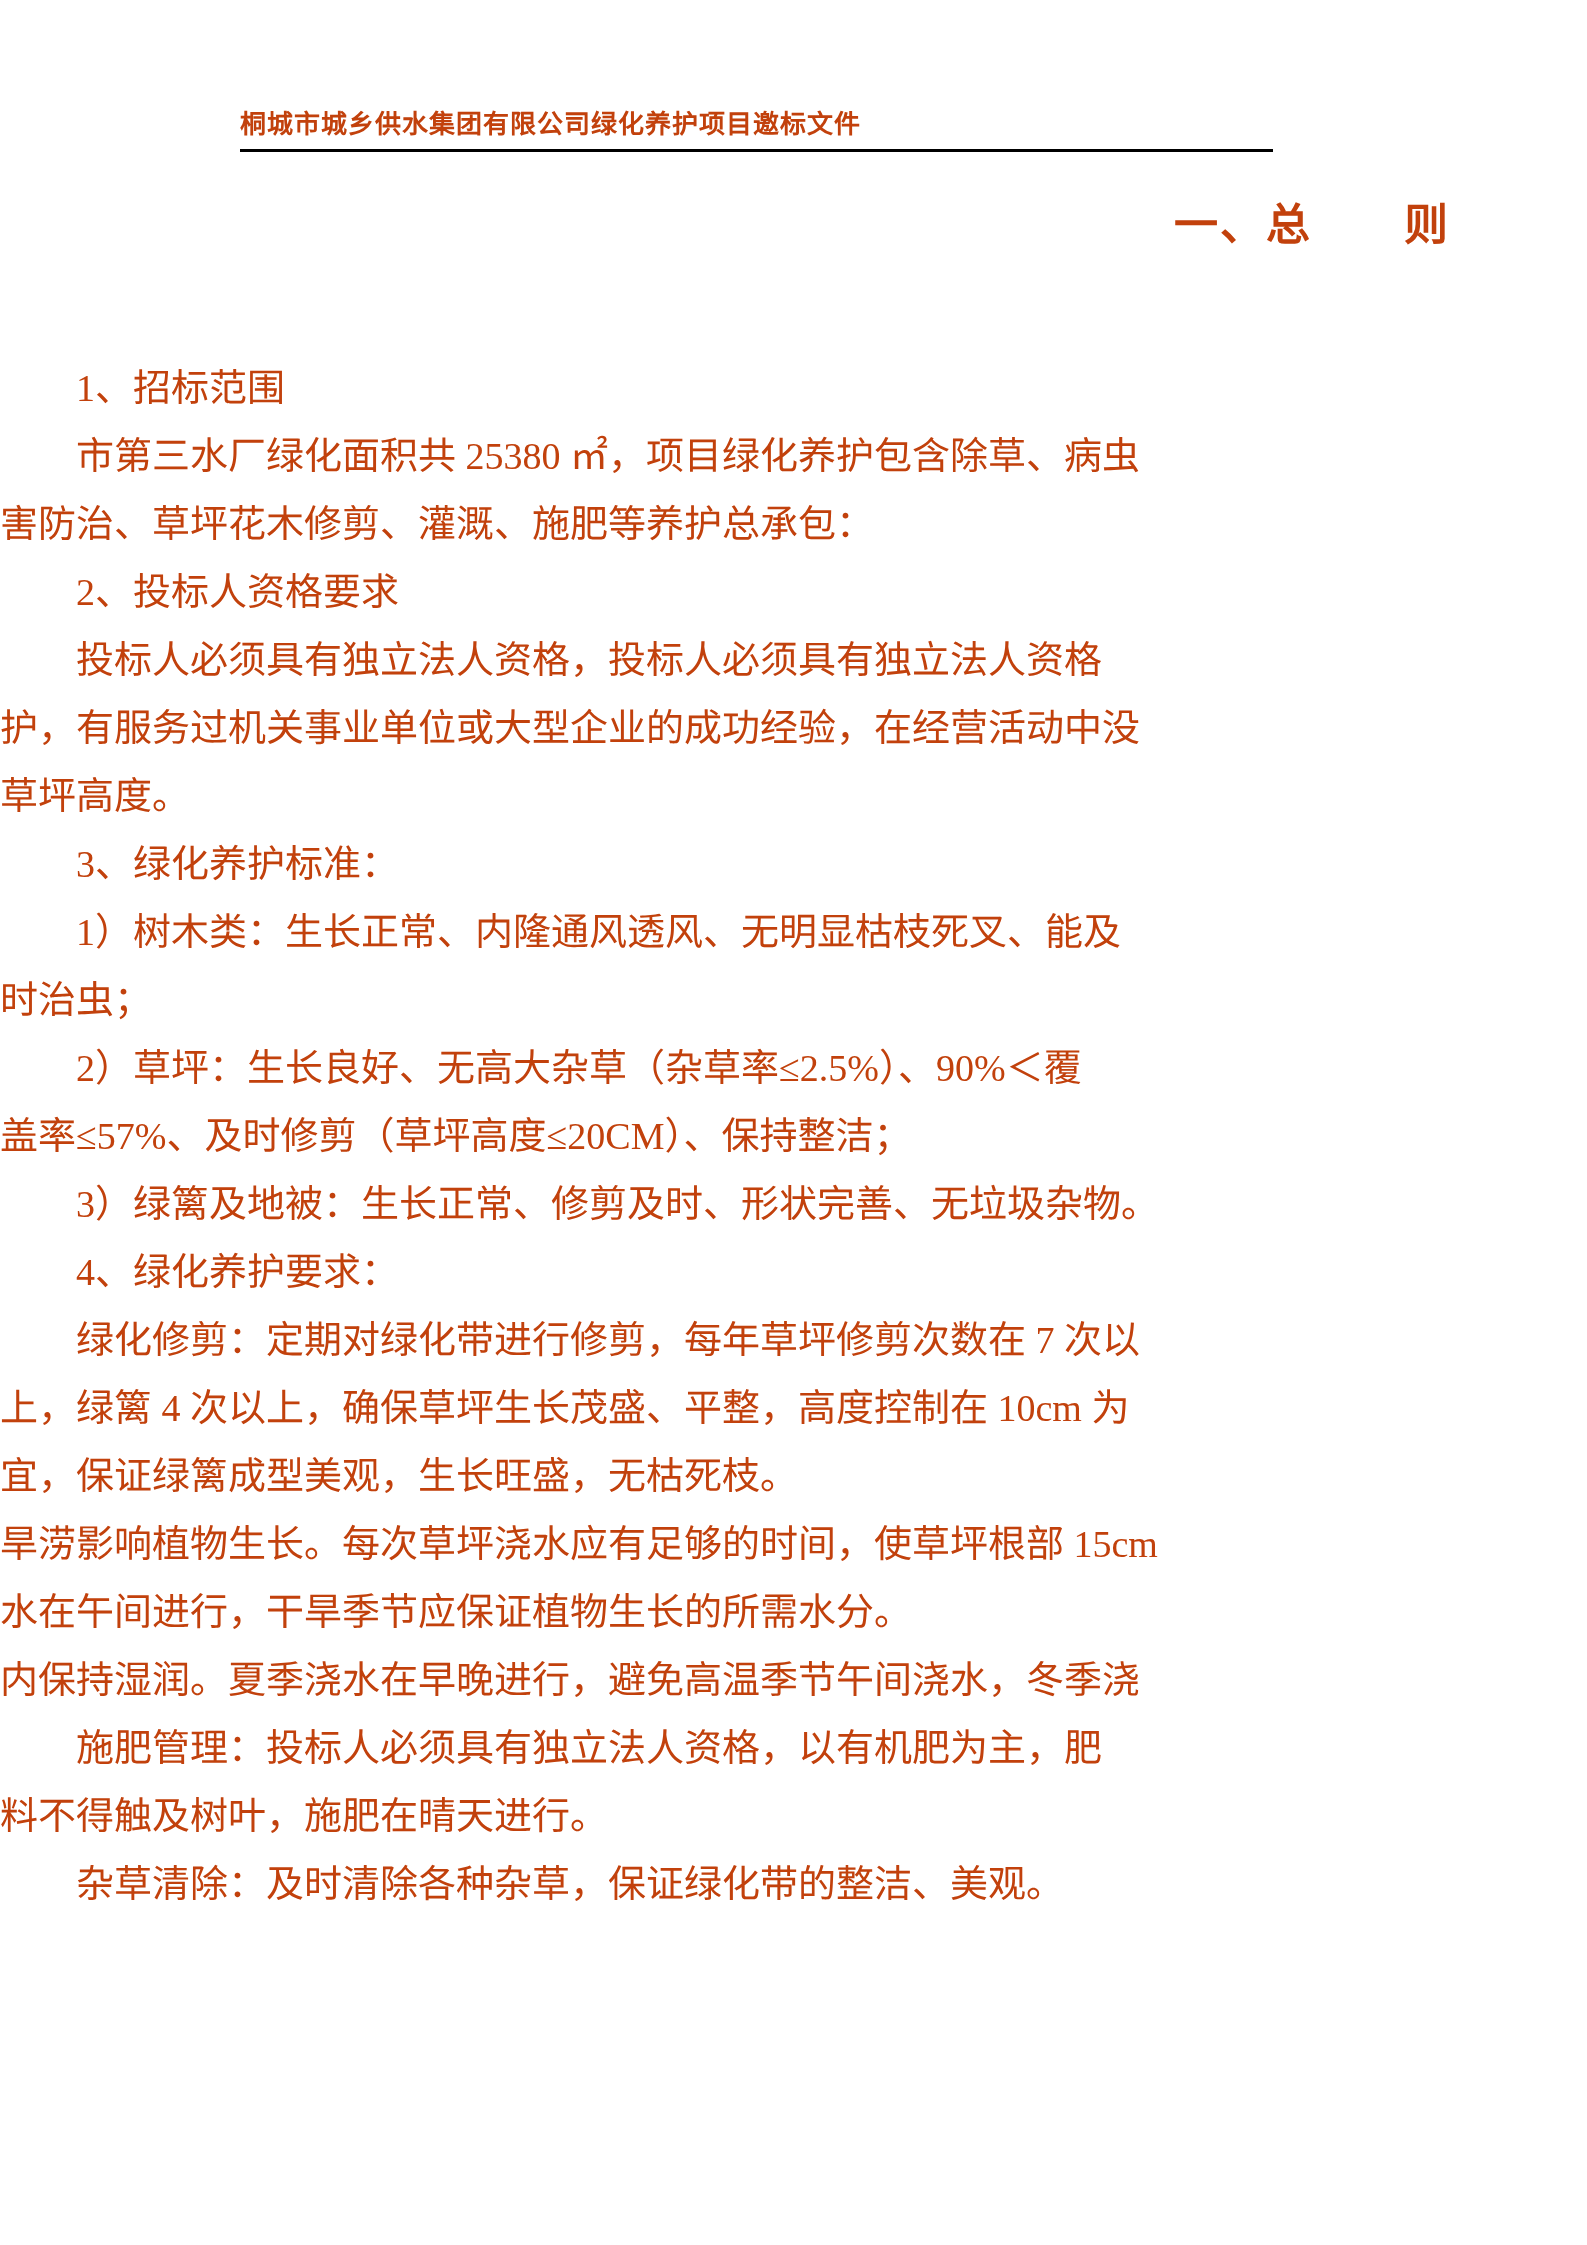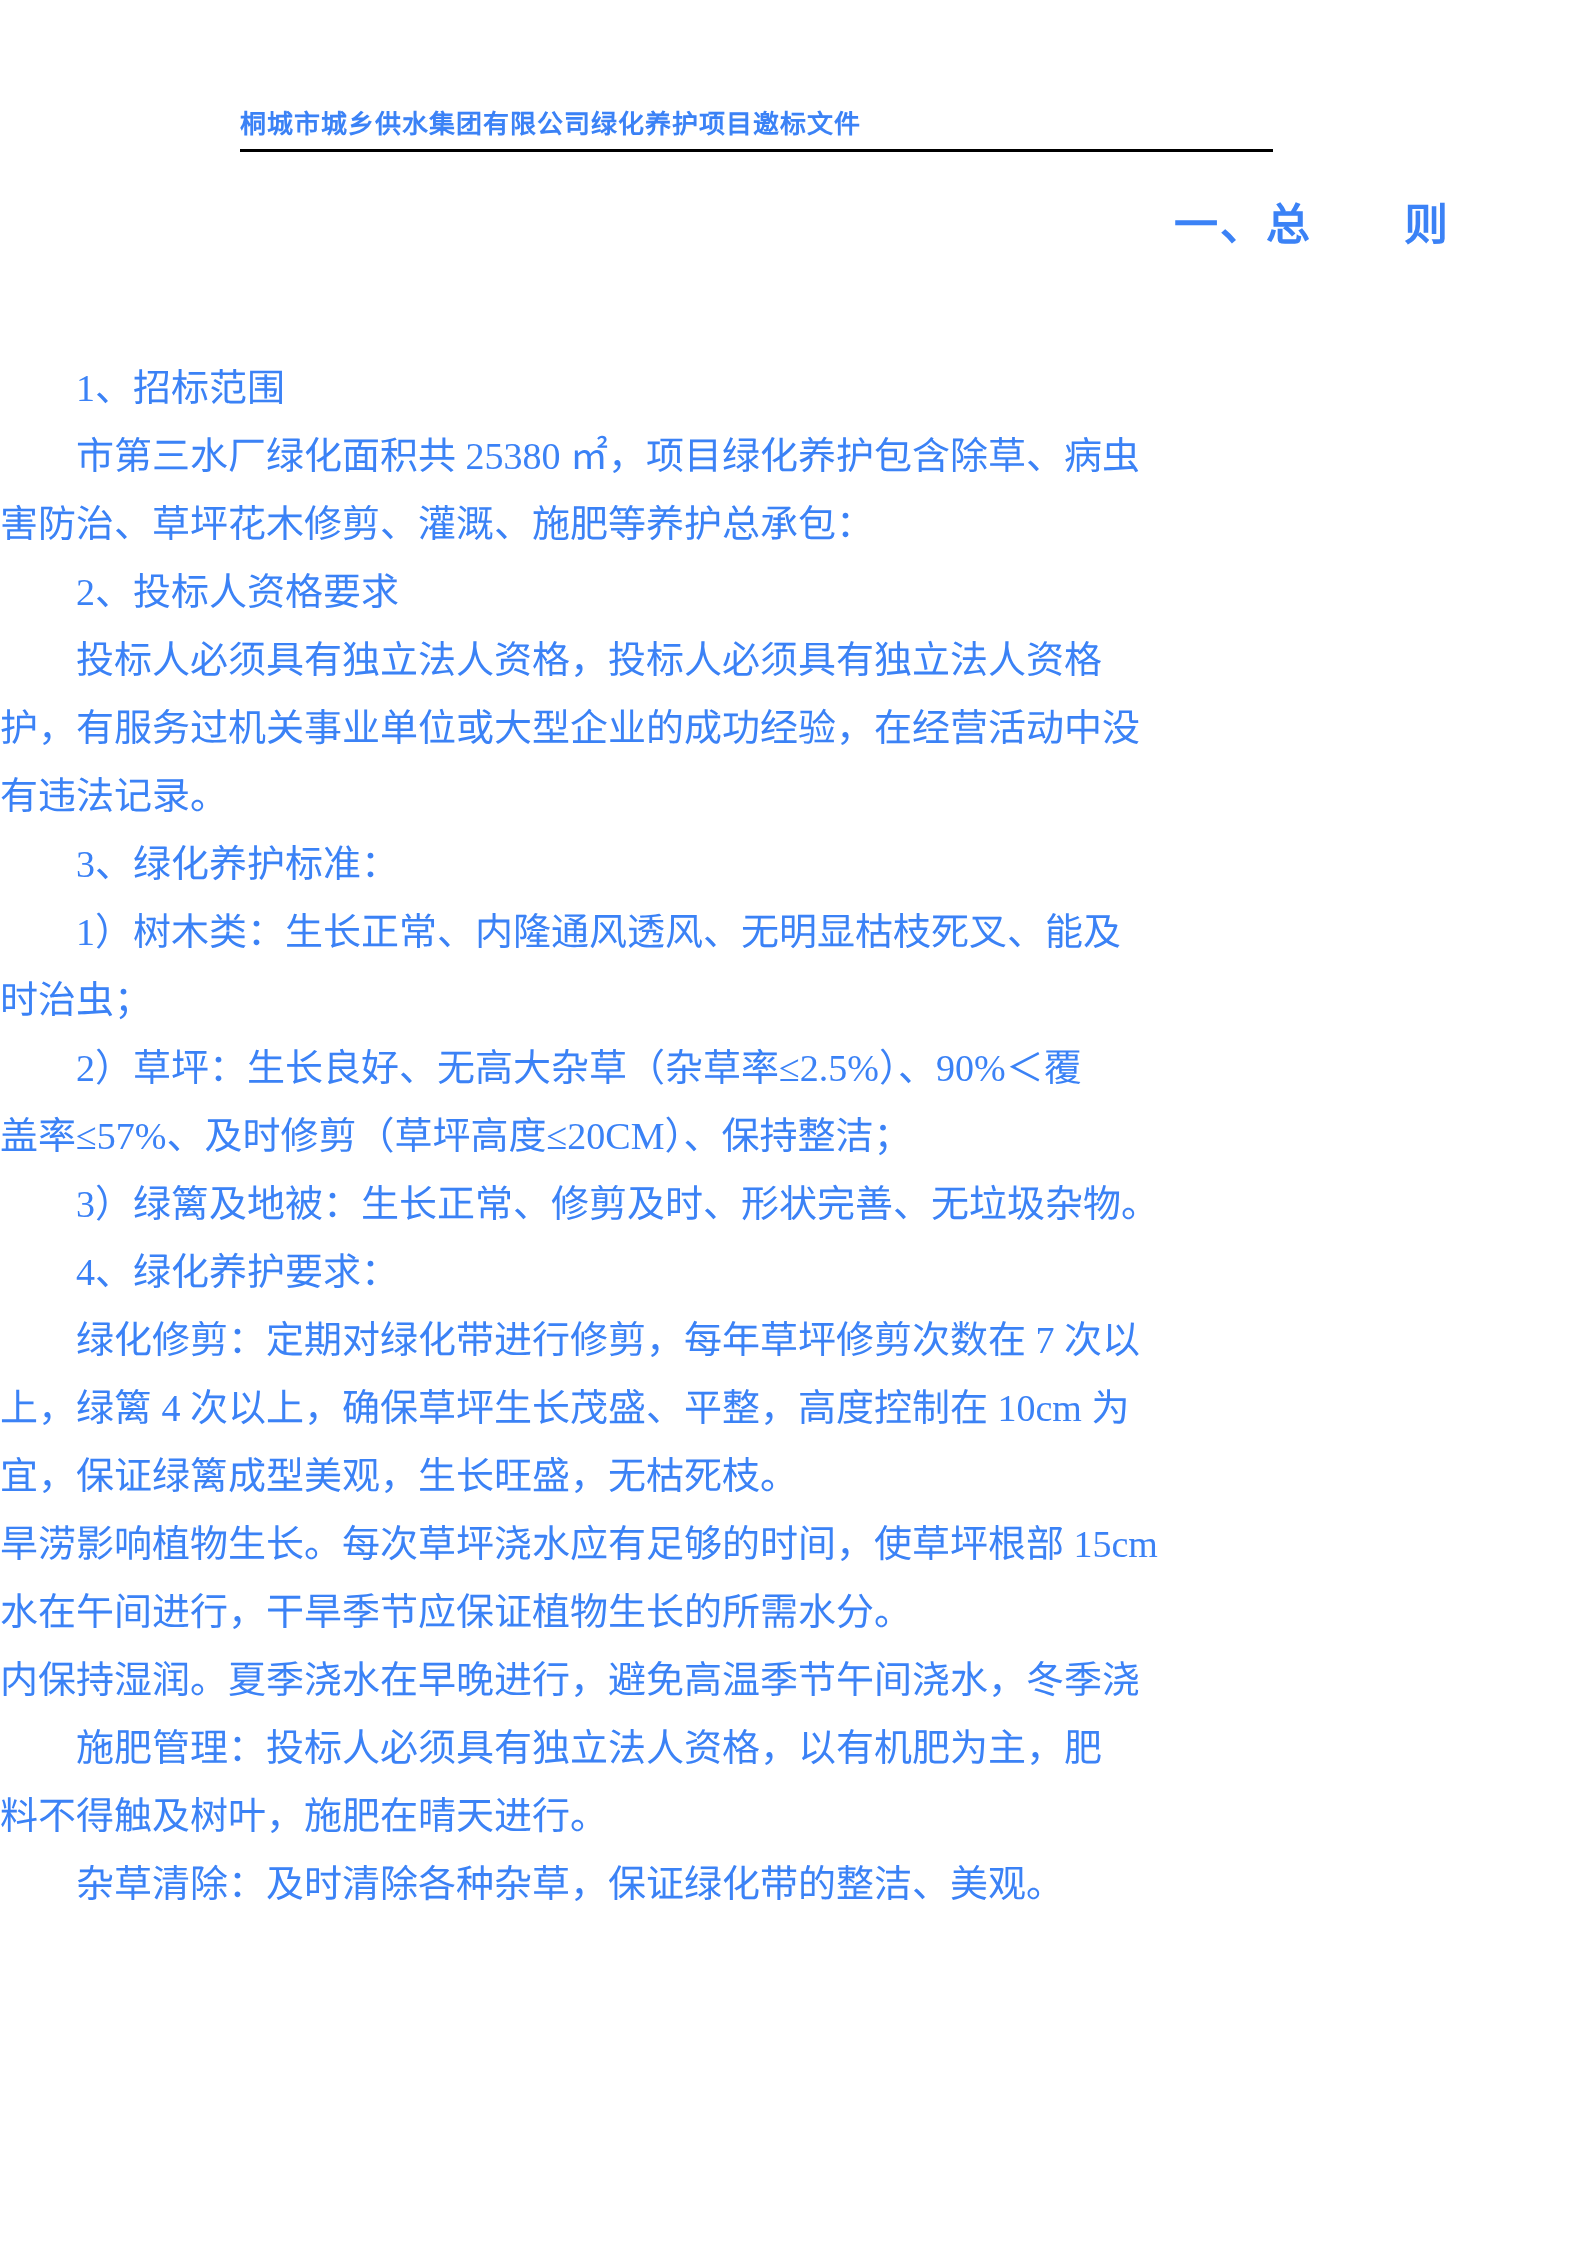--- a/index.html
+++ b/index.html
@@ -12,7 +12,7 @@
     width: 1450px;
     height: 2245px;
     background: #ffffff;
-    color: #3b82f6;
+    color: #c2410c;
     font-family: "Liberation Serif", "DejaVu Serif", serif;
     overflow: hidden;
     box-sizing: border-box;

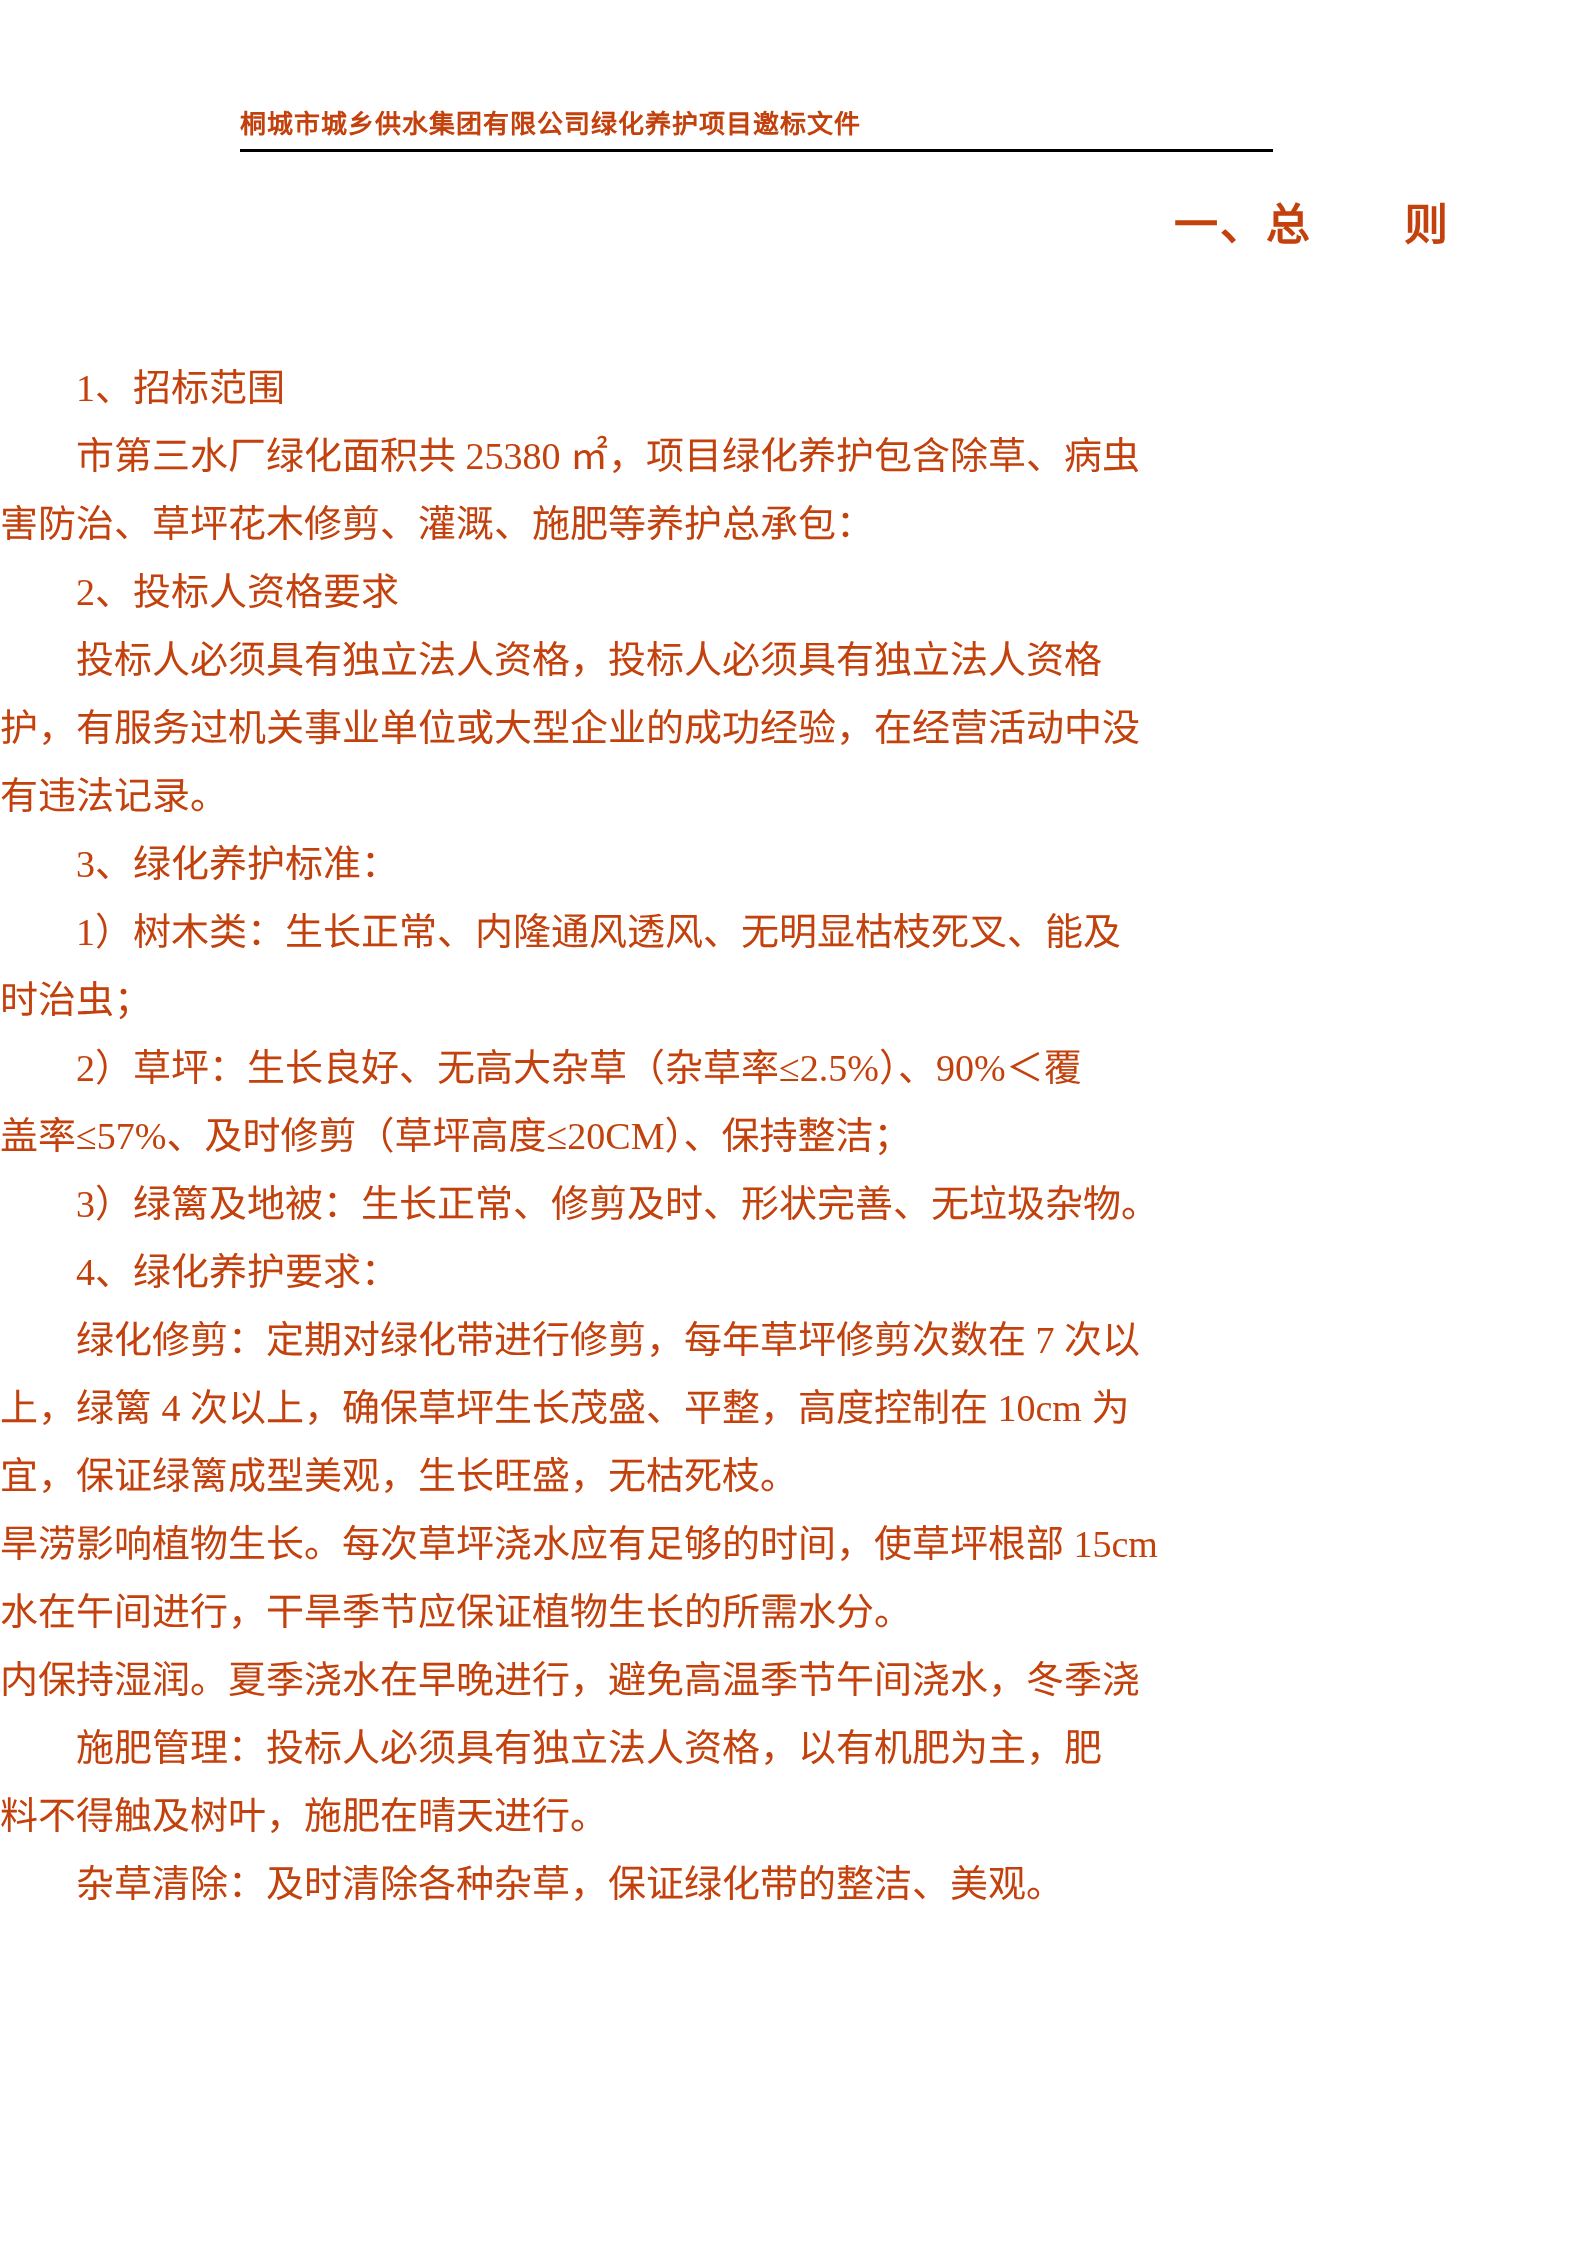--- a/index.html
+++ b/index.html
@@ -62,7 +62,7 @@
       <div class="line">　　2、投标人资格要求</div>
       <div class="line">　　投标人必须具有独立法人资格，投标人必须具有独立法人资格</div>
       <div class="line">护，有服务过机关事业单位或大型企业的成功经验，在经营活动中没</div>
-      <div class="line">有违法记录。</div>
+      <div class="line">草坪高度。</div>
       <div class="line">　　3、绿化养护标准：</div>
       <div class="line">　　1）树木类：生长正常、内隆通风透风、无明显枯枝死叉、能及</div>
       <div class="line">时治虫；</div>

